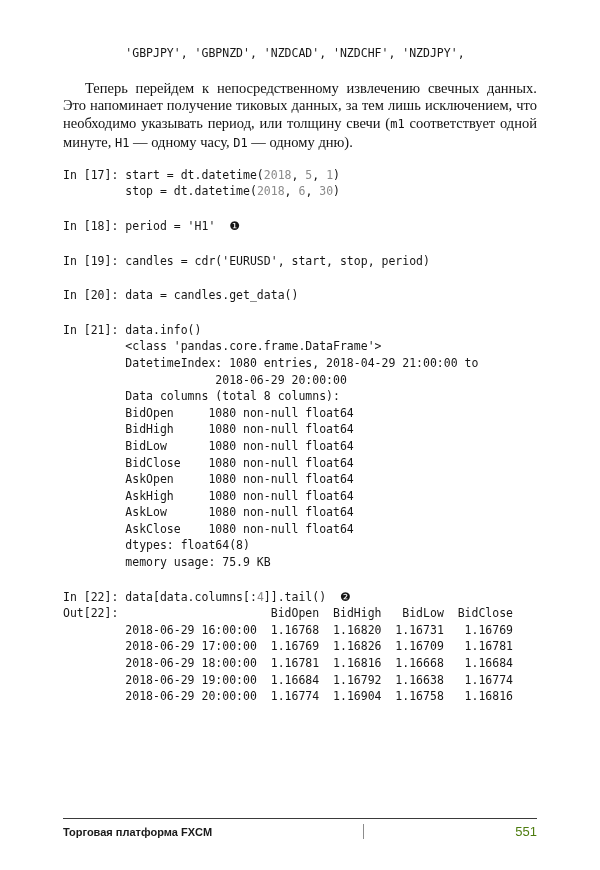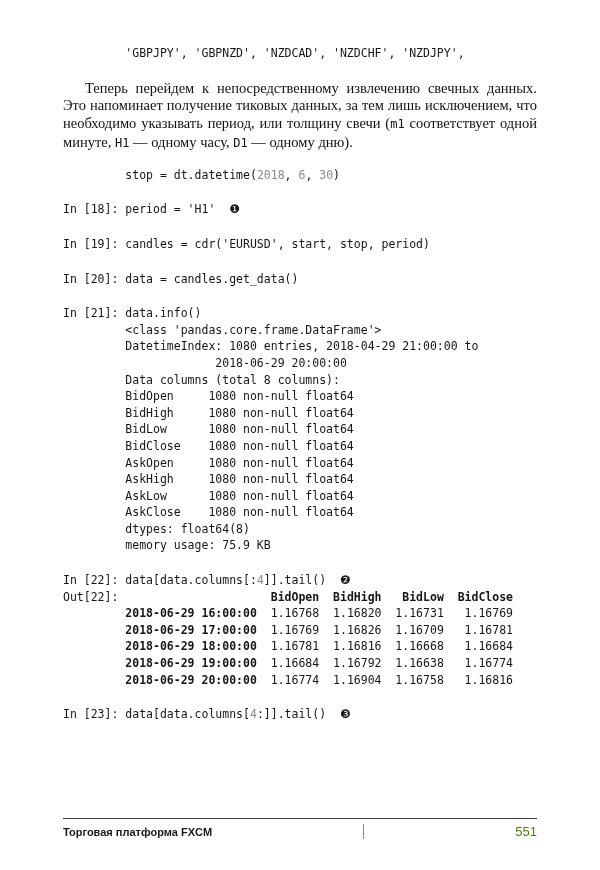--- a/index.html
+++ b/index.html
@@ -63,7 +63,7 @@
 
   <p class="para"><span>Теперь перейдем к непосредственному извлечению свечных данных. Это напоминает получение тиковых данных, за тем лишь исключением, что необходимо указывать период, или толщину свечи (</span><span class="mono">m1</span><span> соответствует одной минуте, </span><span class="mono">H1</span><span> — одному часу, </span><span class="mono">D1</span><span> — одному дню).</span></p>
 
-  <div class="code"><div class="cl"><span>         stop = dt.datetime(</span><span class="n">2018</span><span>, </span><span class="n">6</span><span>, </span><span class="n">30</span><span>)</span></div></div>
+  <div class="code"><div class="cl"><span>In [17]: start = dt.datetime(</span><span class="n">2018</span><span>, </span><span class="n">5</span><span>, </span><span class="n">1</span><span>)</span></div><div class="cl"><span>         stop = dt.datetime(</span><span class="n">2018</span><span>, </span><span class="n">6</span><span>, </span><span class="n">30</span><span>)</span></div></div>
   <div class="code"><div class="cl"><span>In [18]: period = 'H1'</span><span>  </span><span class="call">❶</span></div></div>
   <div class="code"><div class="cl"><span>In [19]: candles = cdr('EURUSD', start, stop, period)</span></div></div>
   <div class="code"><div class="cl"><span>In [20]: data = candles.get_data()</span></div></div>

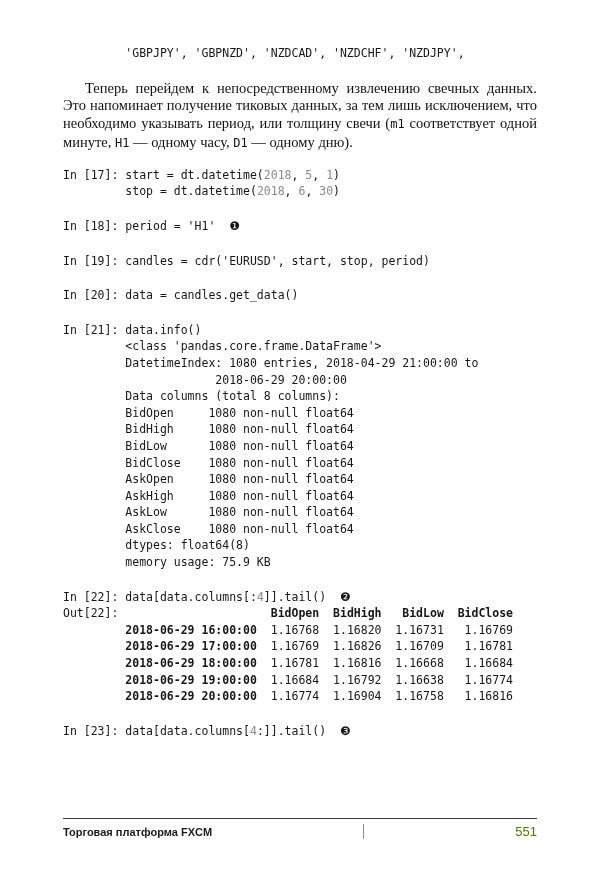--- a/index.html
+++ b/index.html
@@ -19,7 +19,7 @@
   }
   .cl { min-height:16.6px; }
   .n { color:#8a8a8a; }          
-  .b { font-weight:bold; }       
+  .b { font-weight:normal; }       
   .call {                        
     font-family:"DejaVu Sans", sans-serif;
     font-size:12px;

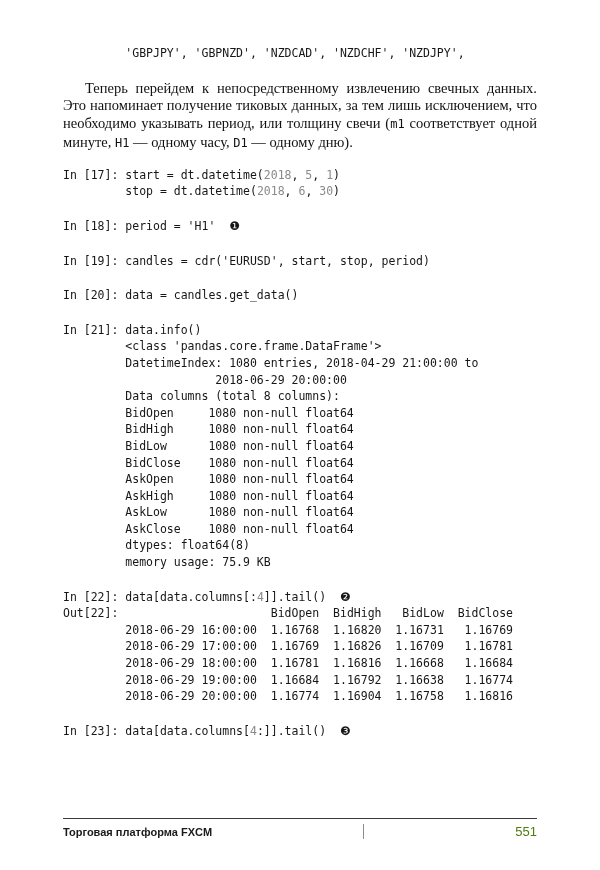--- a/index.html
+++ b/index.html
@@ -69,7 +69,6 @@
   <div class="code"><div class="cl"><span>In [20]: data = candles.get_data()</span></div></div>
   <div class="code"><div class="cl"><span>In [21]: data.info()</span></div><div class="cl"><span>         &lt;class 'pandas.core.frame.DataFrame'&gt;</span></div><div class="cl"><span>         DatetimeIndex: 1080 entries, 2018-04-29 21:00:00 to</span></div><div class="cl"><span>                      2018-06-29 20:00:00</span></div><div class="cl"><span>         Data columns (total 8 columns):</span></div><div class="cl"><span>         BidOpen     1080 non-null float64</span></div><div class="cl"><span>         BidHigh     1080 non-null float64</span></div><div class="cl"><span>         BidLow      1080 non-null float64</span></div><div class="cl"><span>         BidClose    1080 non-null float64</span></div><div class="cl"><span>         AskOpen     1080 non-null float64</span></div><div class="cl"><span>         AskHigh     1080 non-null float64</span></div><div class="cl"><span>         AskLow      1080 non-null float64</span></div><div class="cl"><span>         AskClose    1080 non-null float64</span></div><div class="cl"><span>         dtypes: float64(8)</span></div><div class="cl"><span>         memory usage: 75.9 KB</span></div></div>
   <div class="code"><div class="cl"><span>In [22]: data[data.columns[:</span><span class="n">4</span><span>]].tail()  </span><span class="call">❷</span></div><div class="cl"><span>Out[22]: </span><span>                     </span><span class="b">BidOpen  BidHigh   BidLow  BidClose</span></div><div class="cl"><span>         </span><span class="b">2018-06-29 16:00:00</span><span>  1.16768  1.16820  1.16731   1.16769</span></div><div class="cl"><span>         </span><span class="b">2018-06-29 17:00:00</span><span>  1.16769  1.16826  1.16709   1.16781</span></div><div class="cl"><span>         </span><span class="b">2018-06-29 18:00:00</span><span>  1.16781  1.16816  1.16668   1.16684</span></div><div class="cl"><span>         </span><span class="b">2018-06-29 19:00:00</span><span>  1.16684  1.16792  1.16638   1.16774</span></div><div class="cl"><span>         </span><span class="b">2018-06-29 20:00:00</span><span>  1.16774  1.16904  1.16758   1.16816</span></div></div>
-  <div class="code"><div class="cl"><span>In [23]: data[data.columns[</span><span class="n">4</span><span>:]].tail()  </span><span class="call">❸</span></div></div>
 
 </div>
 

